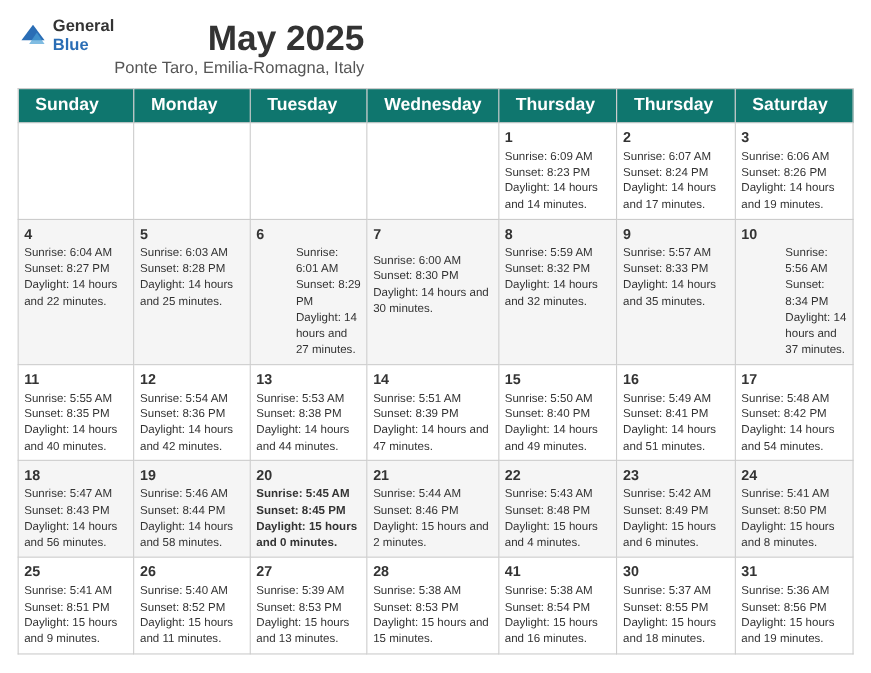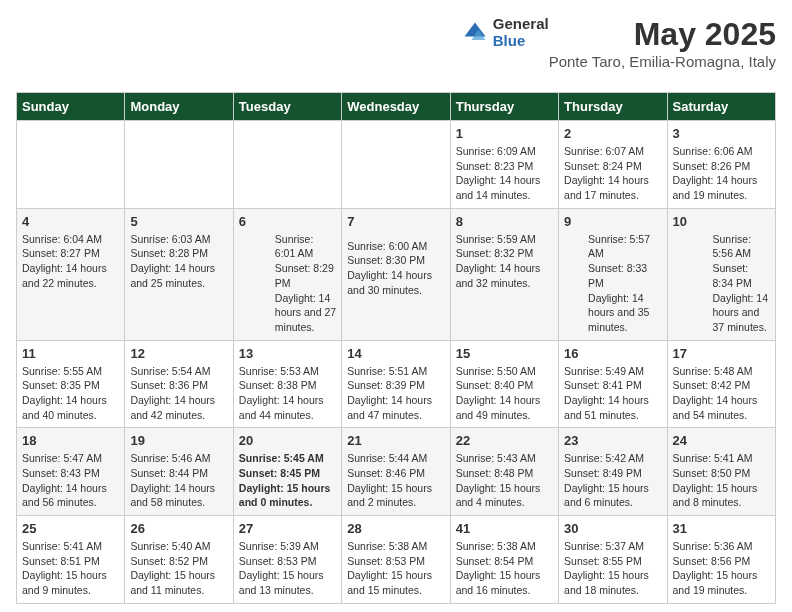--- a/index.html
+++ b/index.html
@@ -12,9 +12,9 @@
     }
     .header {
       display: flex;
-      justify-content: flex-end;
+      justify-content: flex-start;
       align-items: flex-start;
-      margin-bottom: 22px;
+      margin-bottom: 10px;
     }
     .logo {
       display: flex;

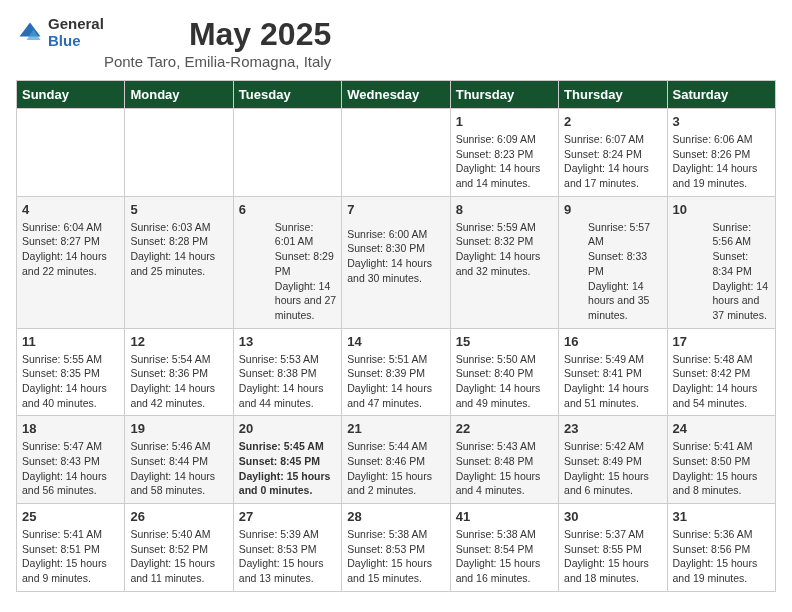--- a/index.html
+++ b/index.html
@@ -58,11 +58,11 @@
       font-size: 11px;
     }
     .calendar-table th {
-      background: #14532d;
+      background: #0f766e;
       color: #fff;
-      padding: 6px 5px;
+      padding: 6px 15px;
       text-align: left;
-      font-size: 13px;
+      font-size: 16px;
       border: 1px solid #ccc;
     }
     .calendar-table td {

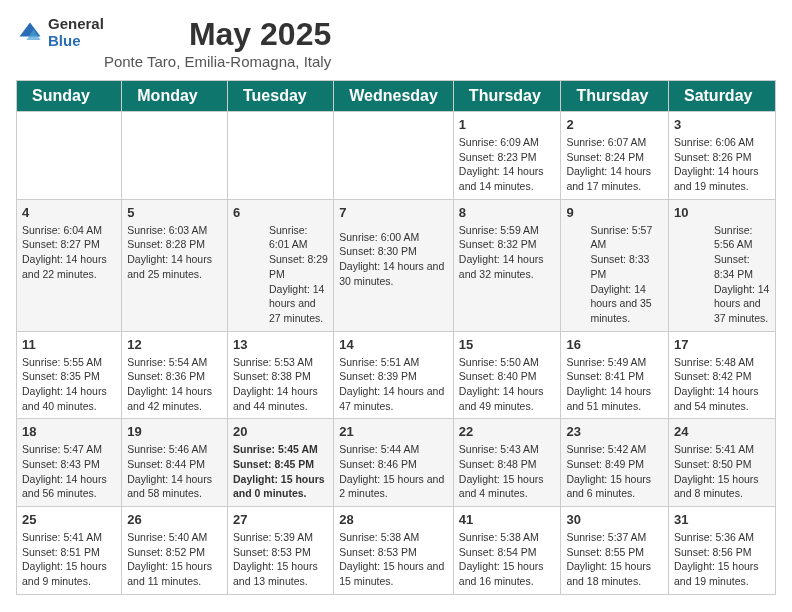--- a/index.html
+++ b/index.html
@@ -181,7 +181,7 @@
         </td>
         <td>
           <div class="day-number">9</div>
-          <div class="day-info" style="white-space: pre-line; margin-left: 24px;">Sunrise: 5:57 AM
+          <div class="day-info" style="white-space: pre-line;">Sunrise: 5:57 AM
 Sunset: 8:33 PM
 Daylight: 14 hours and 35 minutes.</div>
         </td>

